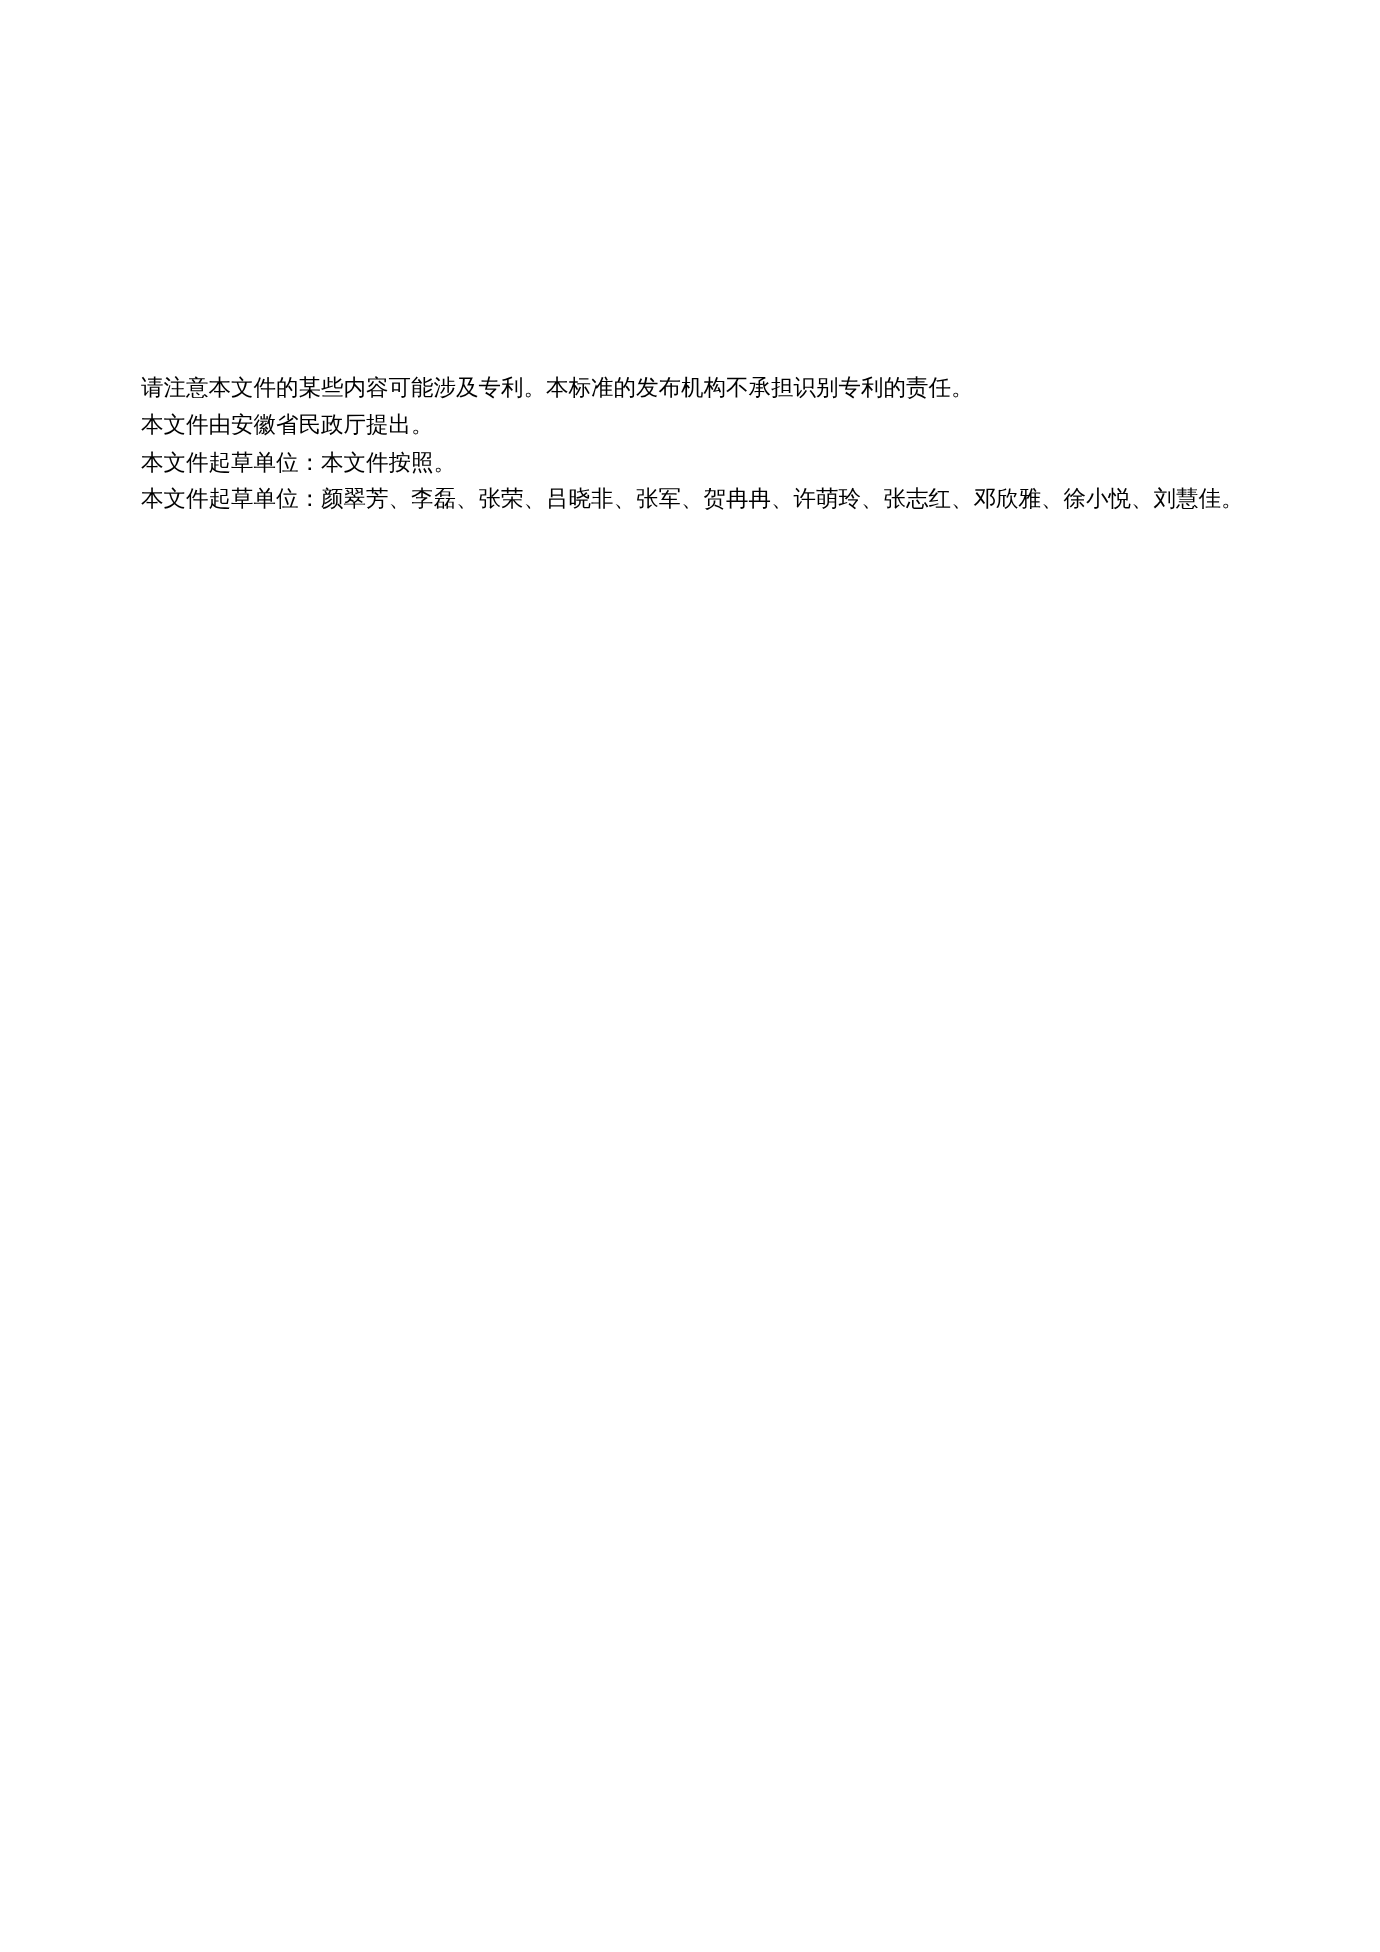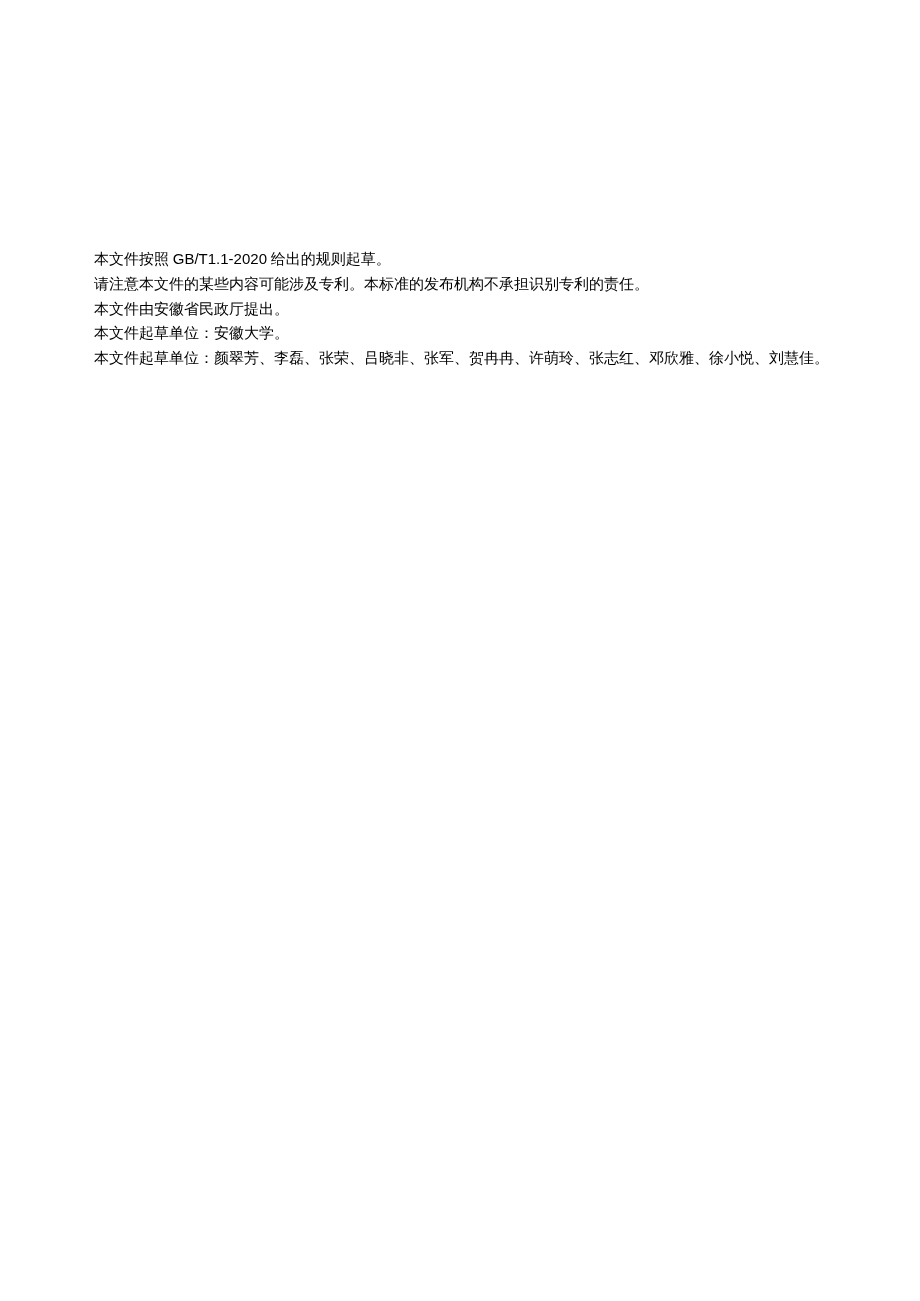--- a/index.html
+++ b/index.html
@@ -36,9 +36,6 @@
 <body>
 
 <div class="content">
-  <p class="para">
-    <span>本文件按照 </span><span class="latin">GB/T1.1-2020</span><span> 给出的规则起草。</span>
-  </p>
   <p class="para">请注意本文件的某些内容可能涉及专利。本标准的发布机构不承担识别专利的责任。</p>
   <p class="para">本文件由安徽省民政厅提出。</p>
   <p class="para">本文件起草单位：安徽大学。</p>

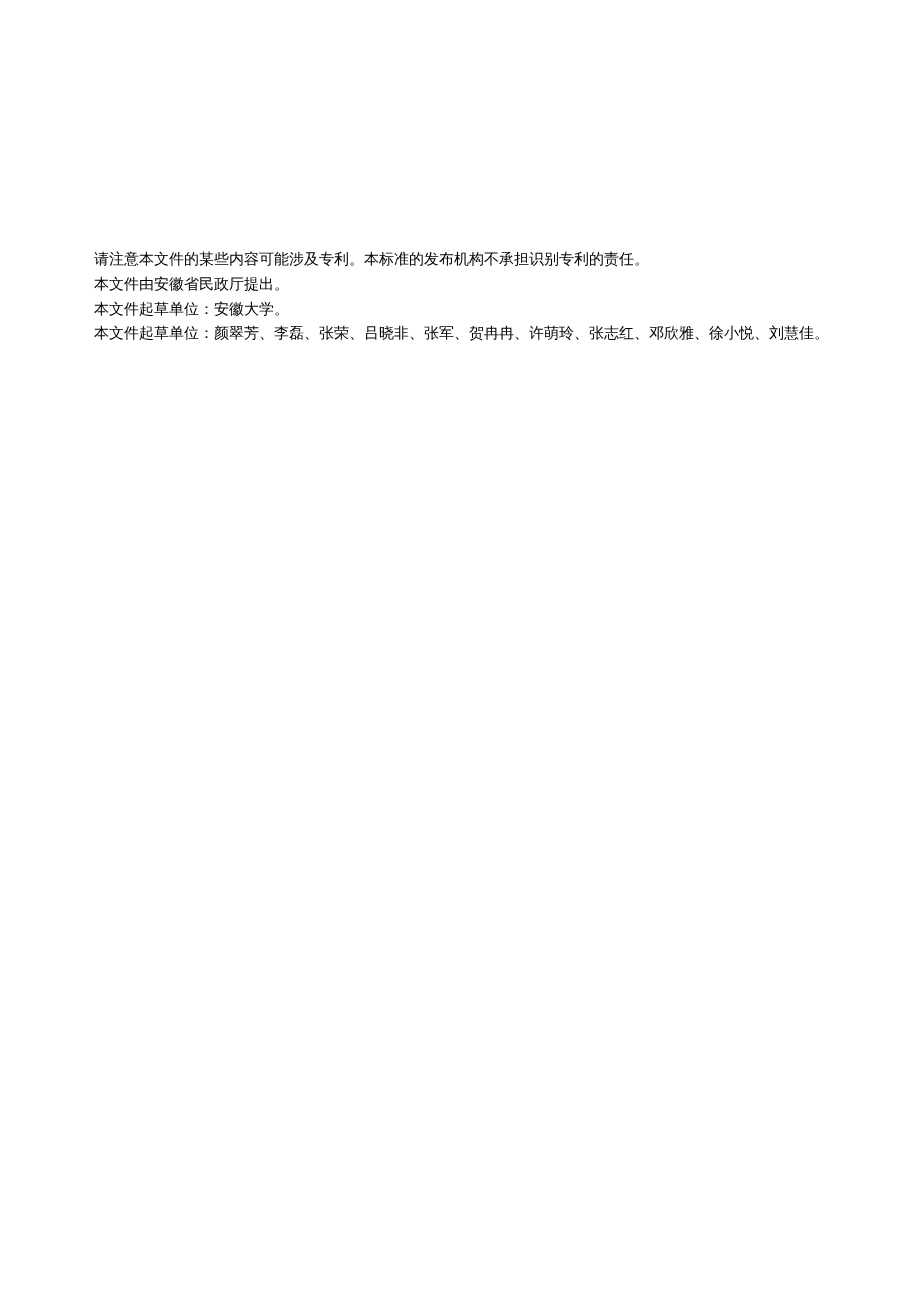--- a/index.html
+++ b/index.html
@@ -38,7 +38,7 @@
 <div class="content">
   <p class="para">请注意本文件的某些内容可能涉及专利。本标准的发布机构不承担识别专利的责任。</p>
   <p class="para">本文件由安徽省民政厅提出。</p>
-  <p class="para">本文件起草单位：安徽大学。</p>
+  <p class="para">本文件起草单位：本文件按照。</p>
   <p class="para">本文件起草单位：颜翠芳、李磊、张荣、吕晓非、张军、贺冉冉、许萌玲、张志红、邓欣雅、徐小悦、刘慧佳。</p>
 </div>
 

